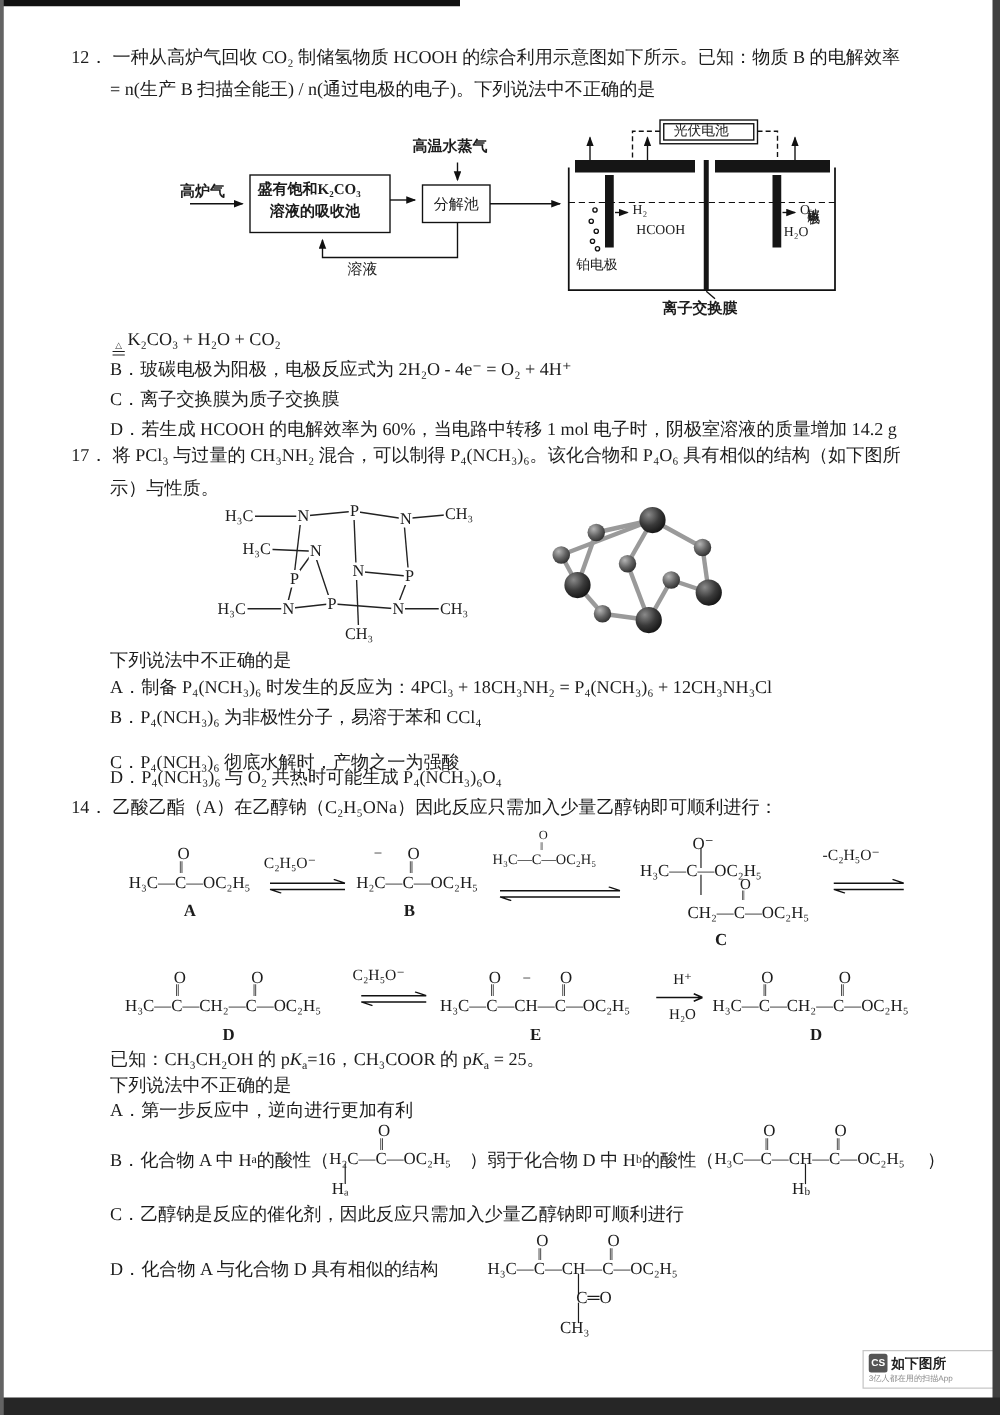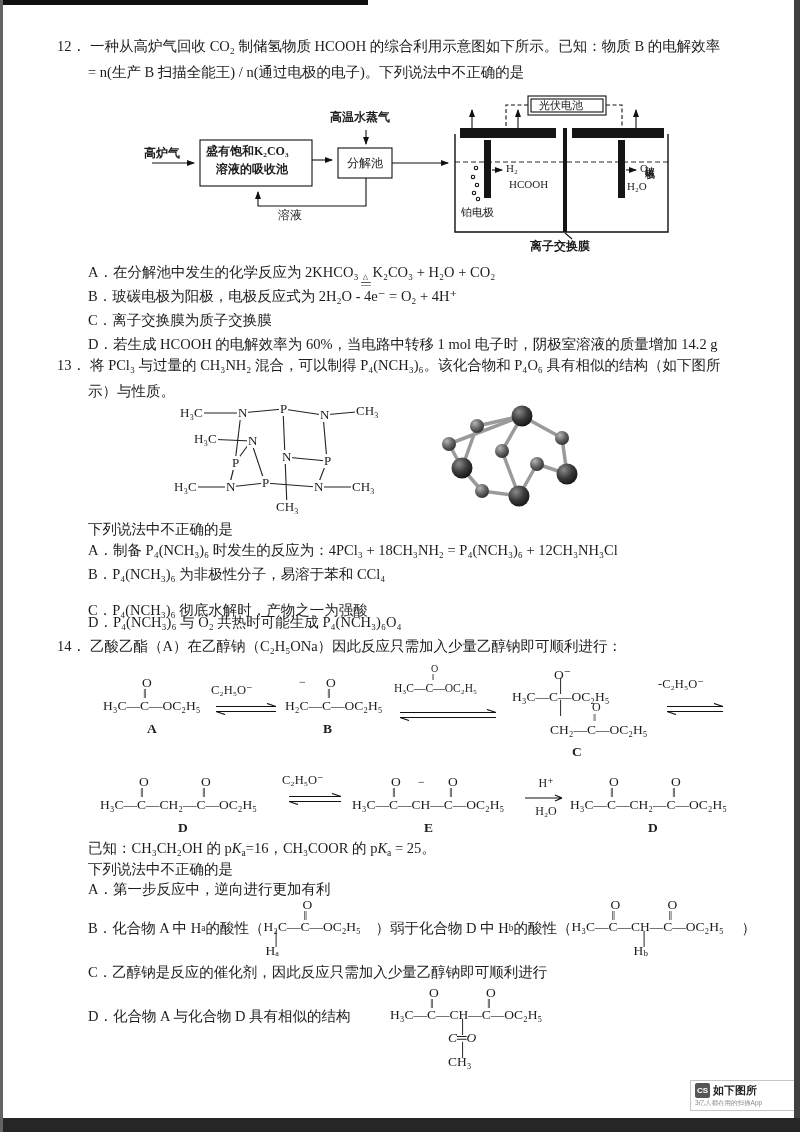--- a/index.html
+++ b/index.html
@@ -86,7 +86,7 @@
 <span class="frag" style="left: 399px; top: 12px; font-size: 11px;">光伏电池</span><span class="frag b" style="left: 190px; top: 23px; font-size: 12px;">高温水蒸气</span><span class="frag b" style="left: 4px; top: 59px; font-size: 12px;">高炉气</span><span class="frag b" style="left: 66px; top: 57px; font-size: 12px;">盛有饱和K₂CO₃</span><span class="frag b" style="left: 76px; top: 75px; font-size: 12px;">溶液的吸收池</span><span class="frag" style="left: 207px; top: 69px; font-size: 12px;">分解池</span><span class="frag" style="left: 138px; top: 121px; font-size: 12px;">溶液</span><span class="frag" style="left: 366px; top: 75px; font-size: 11px;">H₂</span><span class="frag" style="left: 369px; top: 91px; font-size: 11px;">HCOOH</span><span class="frag" style="left: 500px; top: 75px; font-size: 11px;">O₂</span><span class="frag" style="left: 487px; top: 93px; font-size: 11px;">H₂O</span><span class="frag" style="left: 321px; top: 119px; font-size: 11px;">铂电极</span><span class="frag v" style="left: 504px; top: 70px; font-size: 10px;">玻碳电极</span><span class="frag b" style="left: 390px; top: 152px; font-size: 12px;">离子交换膜</span></div>
 
 <div class="qline" style="left:88px;top:264px">
-  <span>A．在分解池中发生的化学反应为 2KHCO₃</span><span class="deq">
+  <span class="deq">
       <span class="deq-d">△</span>
       <span class="deq-l">=</span>
     </span><span>K₂CO₃ + H₂O + CO₂</span>

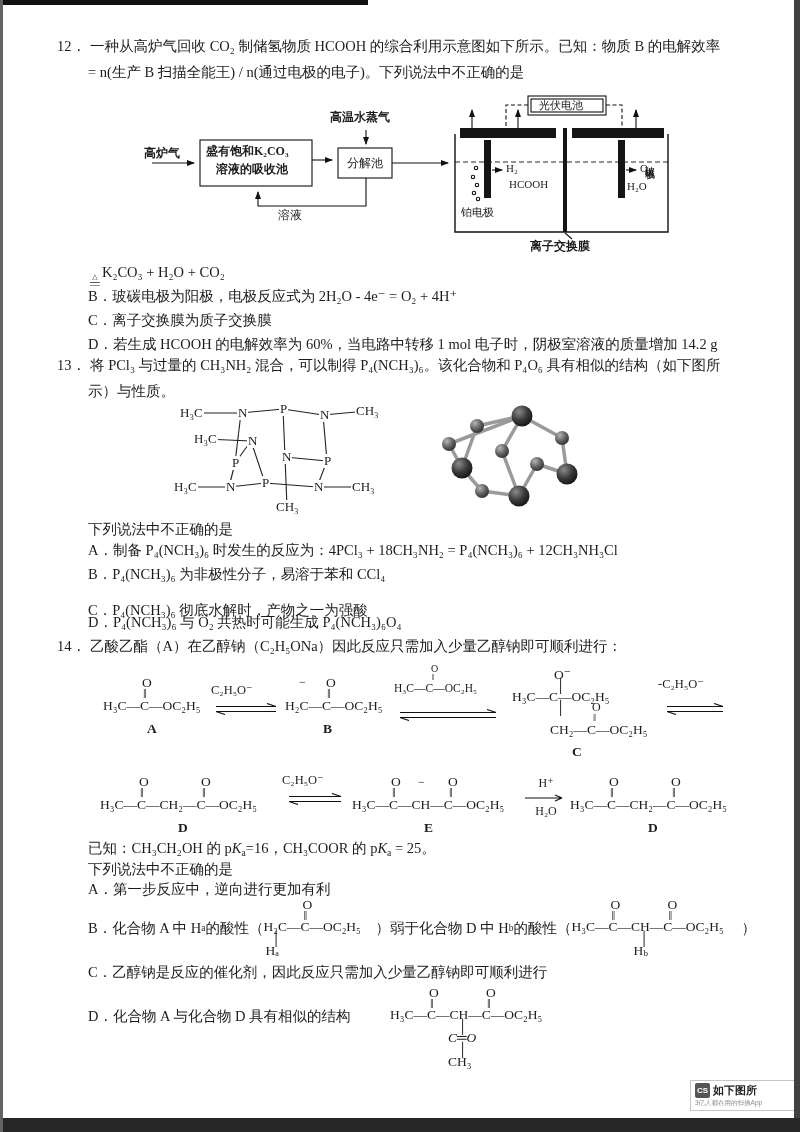--- a/index.html
+++ b/index.html
@@ -96,7 +96,7 @@
 <div class="qline" style="left:88px;top:336px"><span>D．若生成 HCOOH 的电解效率为 60%，当电路中转移 1 mol 电子时，阴极室溶液的质量增加 14.2 g</span></div>
 
 <div class="qline" style="left:57px;top:357px">
-  <span class="qnum">13．</span><span>将 PCl₃ 与过量的 CH₃NH₂ 混合，可以制得 P₄(NCH₃)₆。该化合物和 P₄O₆ 具有相似的结构（如下图所</span>
+  <span class="qnum">17．</span><span>将 PCl₃ 与过量的 CH₃NH₂ 混合，可以制得 P₄(NCH₃)₆。该化合物和 P₄O₆ 具有相似的结构（如下图所</span>
 </div>
 <div class="qline" style="left:88px;top:383px">
   <span>示）与性质。</span>

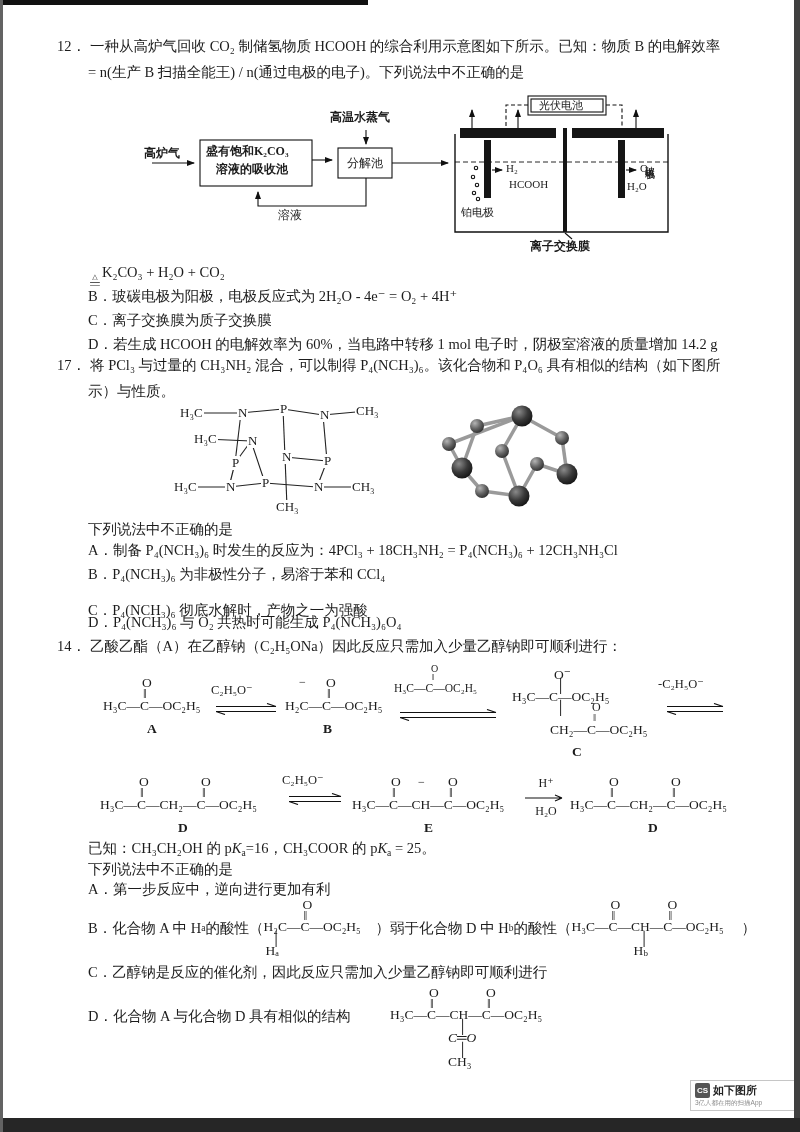--- a/index.html
+++ b/index.html
@@ -320,7 +320,7 @@
     <span class="frag" style="left: 97px; top: 11px;">‖</span>
     <span class="frag" style="left: 0px; top: 22px;">H₃C—C—CH—C—OC₂H₅</span>
     <span class="frag" style="left: 68px; top: 34px;">│</span>
-    <span class="frag" style="left: 58px; top: 45px; font-style: italic;">C═O</span>
+    <span class="frag" style="left: 71px; top: 45px;">C═O</span>
     <span class="frag" style="left: 68px; top: 57px;">│</span>
     <span class="frag" style="left: 58px; top: 69px;">CH₃</span>
   </div>

